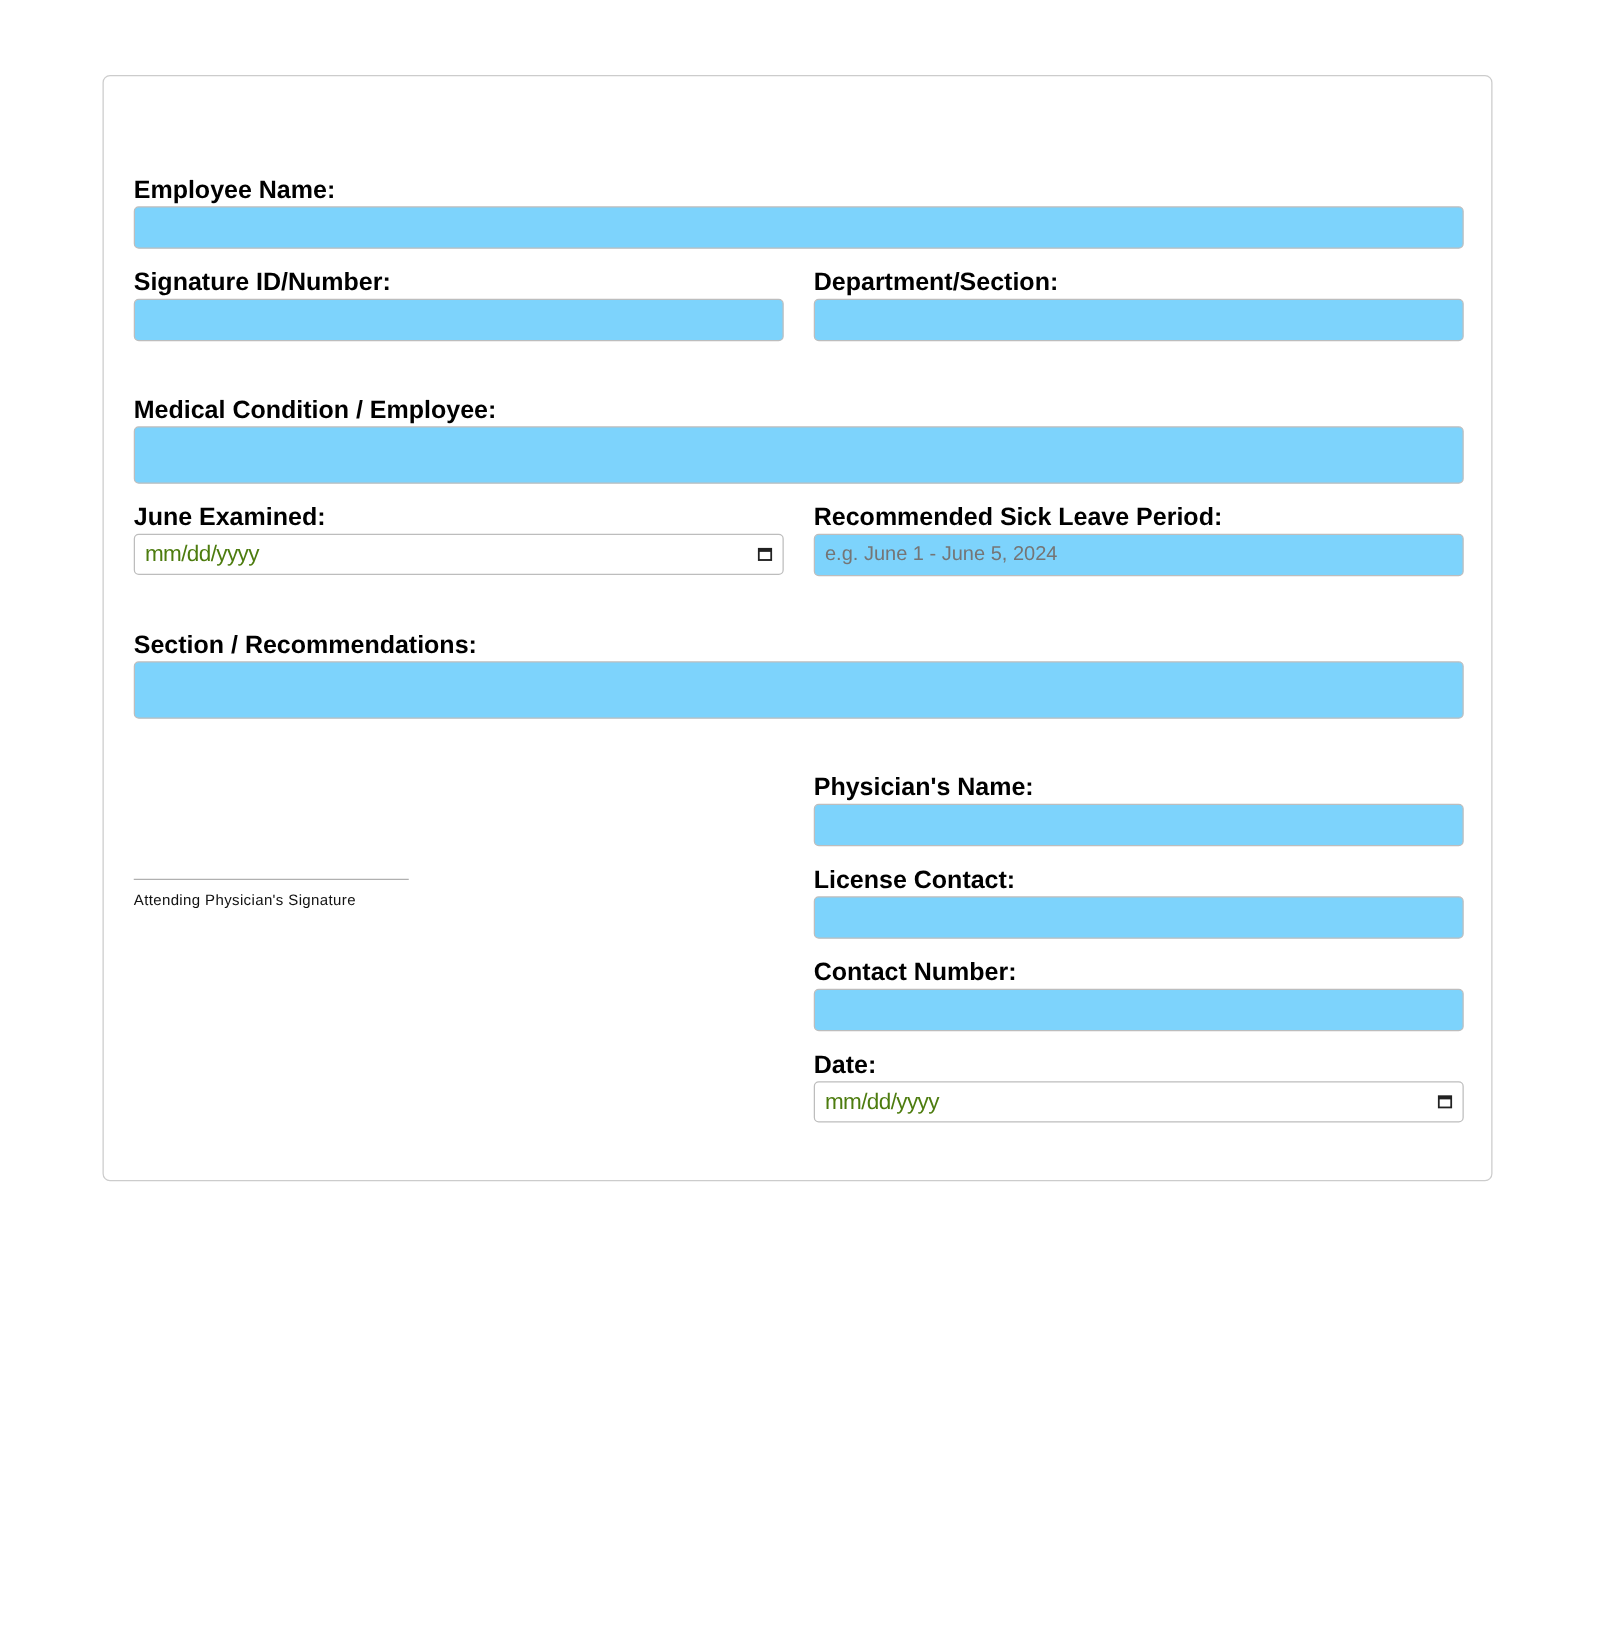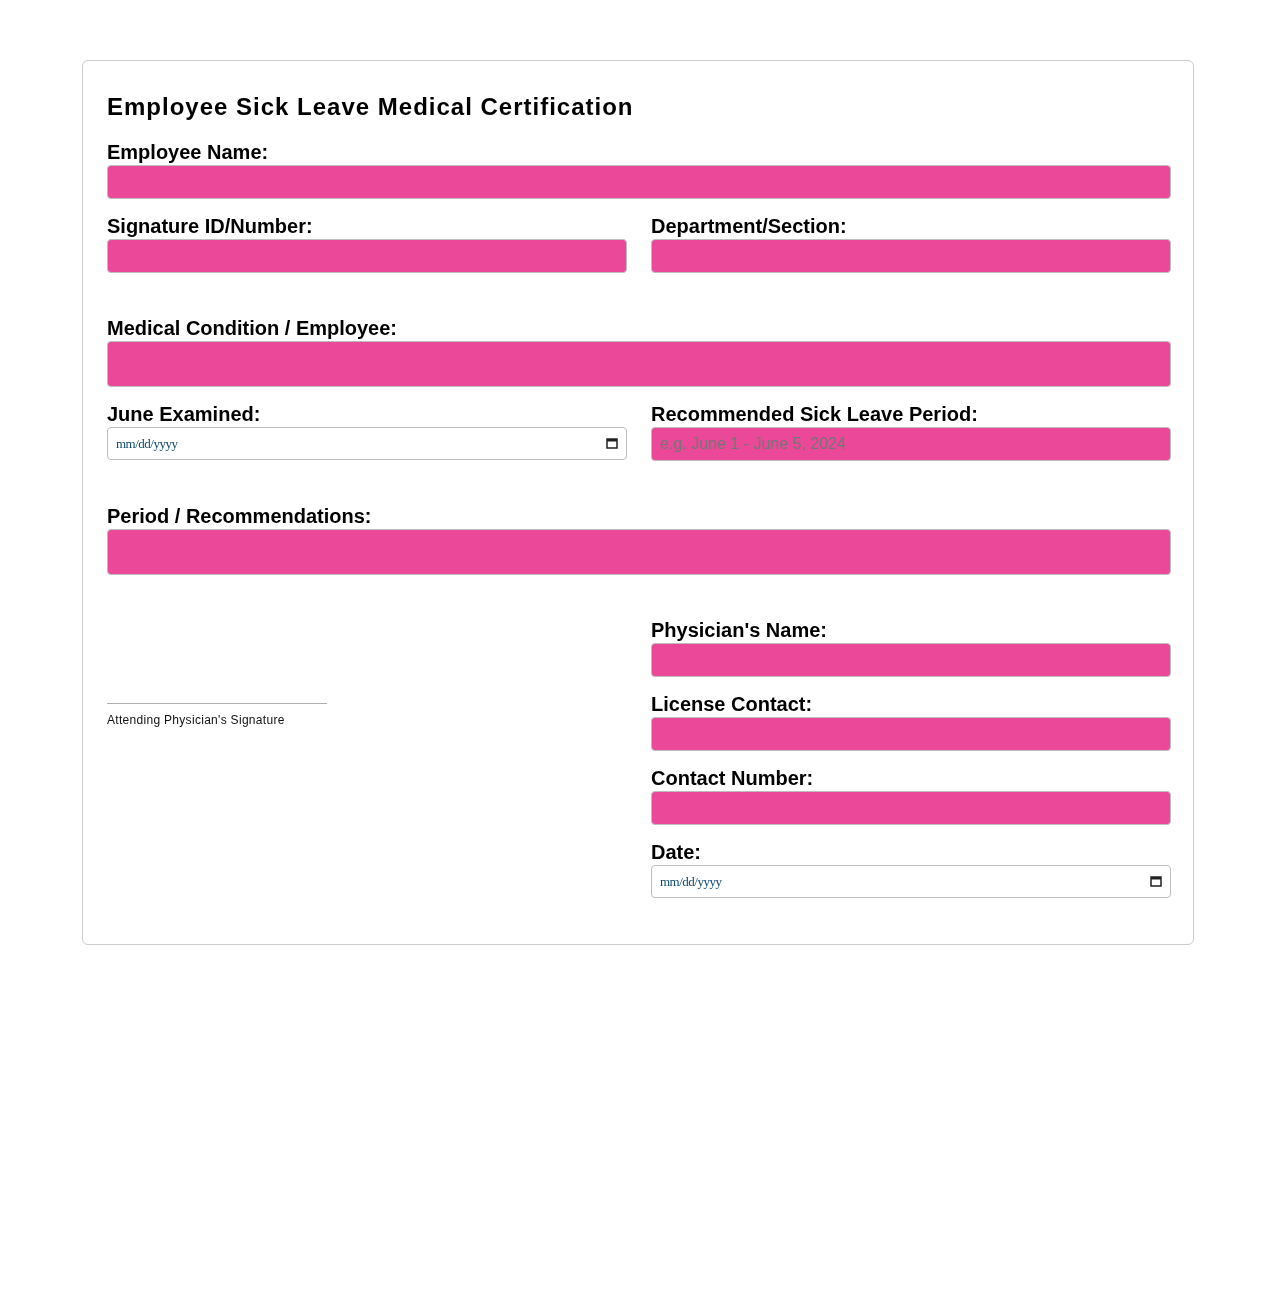--- a/index.html
+++ b/index.html
@@ -36,7 +36,6 @@
 <body>
 
 <div class="card">
-  <h1 class="title">Employee Sick Leave Medical Certification</h1>
 
   <div class="label" style="left:24px; top:80px;">Employee Name:</div>
   <input class="field" type="text" style="left: 24px; top: 104px; width: 1064px; height: 34px;" placeholder="">

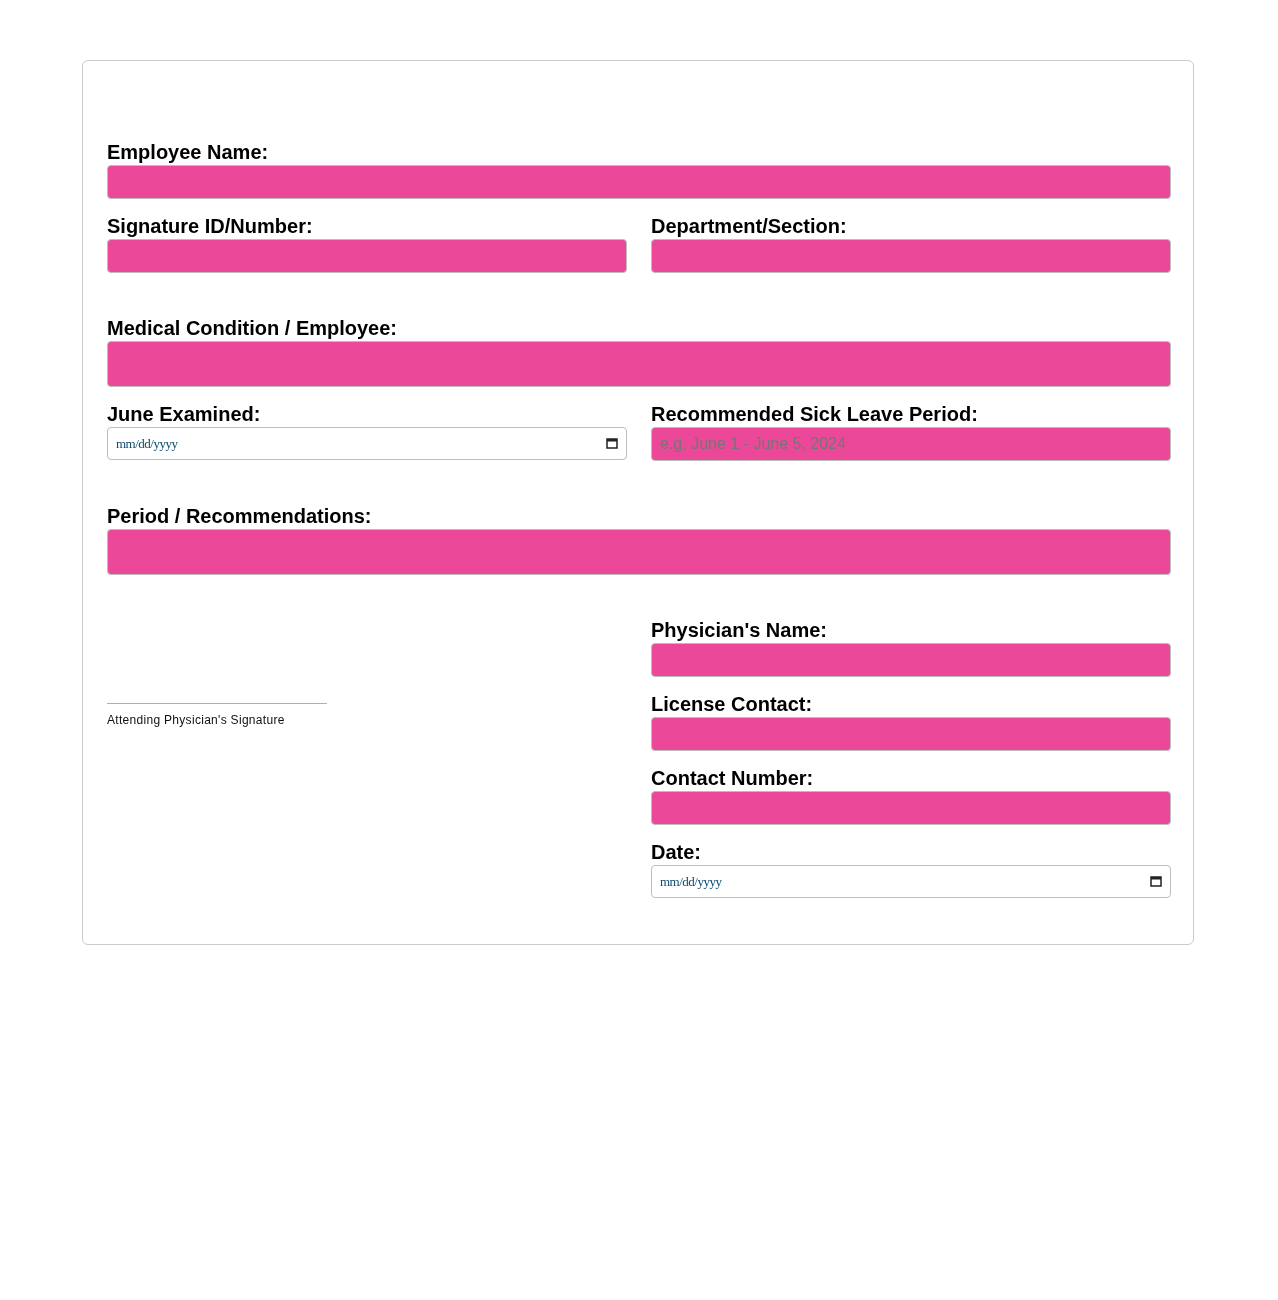--- a/index.html
+++ b/index.html
@@ -26,7 +26,7 @@
       position: absolute; box-sizing: border-box; border: 1px solid #bdbdbd; border-radius: 4px;
       background: #fff; display: flex; align-items: center; padding: 0 8px;
     }
-    .date-text { font-family: Liberation Serif, serif; font-size: 13px; color: #0c4a6e; letter-spacing: -0.5px; }
+    .date-text { font-family: Liberation Sans, sans-serif; font-size: 18px; color: #4d7c0f; letter-spacing: -0.5px; }
     .cal-icon { margin-left: auto; width: 12px; height: 11px; position: relative; }
     .cal-icon svg { display: block; }
     .sig-line { position: absolute; left: 24px; top: 642px; width: 220px; height: 1px; background: #b0b0b0; }

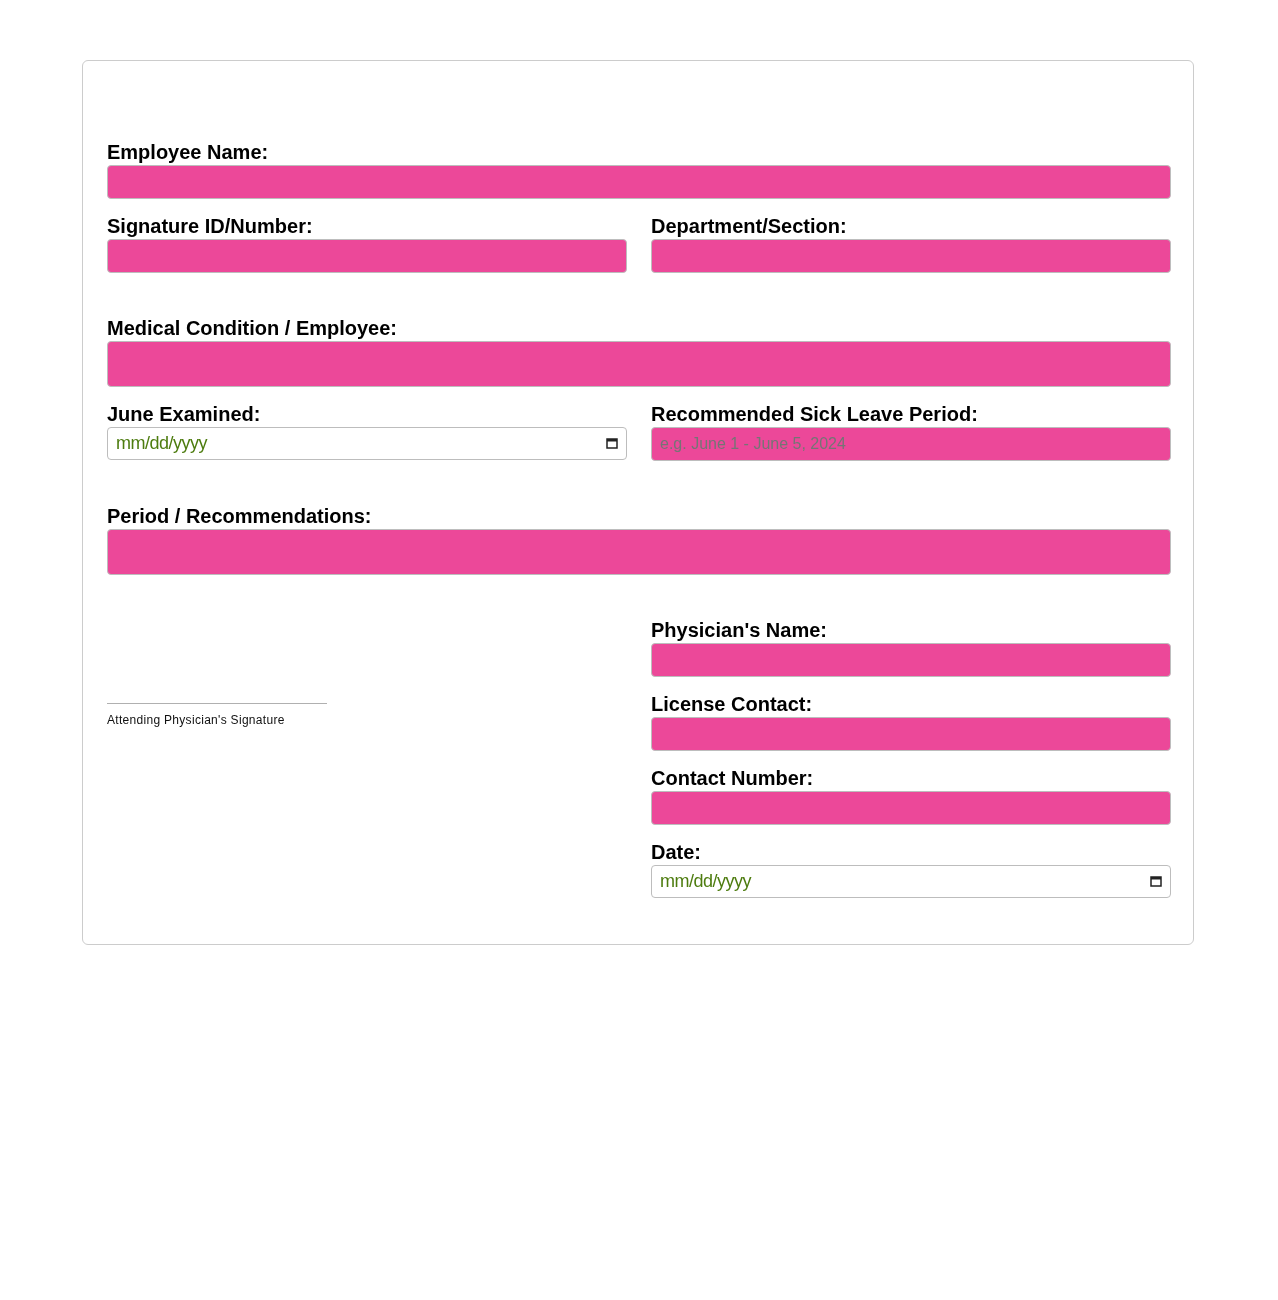--- a/index.html
+++ b/index.html
@@ -17,7 +17,7 @@
     }
     .field {
       position: absolute; box-sizing: border-box; border: 1px solid #bdbdbd; border-radius: 4px;
-      background: #ec4899; font-family: "Liberation Sans", sans-serif; font-size: 16px; padding: 0 8px;
+      background: #7dd3fc; font-family: "Liberation Sans", sans-serif; font-size: 16px; padding: 0 8px;
       outline: none;
     }
     .field::placeholder { color: #757575; }

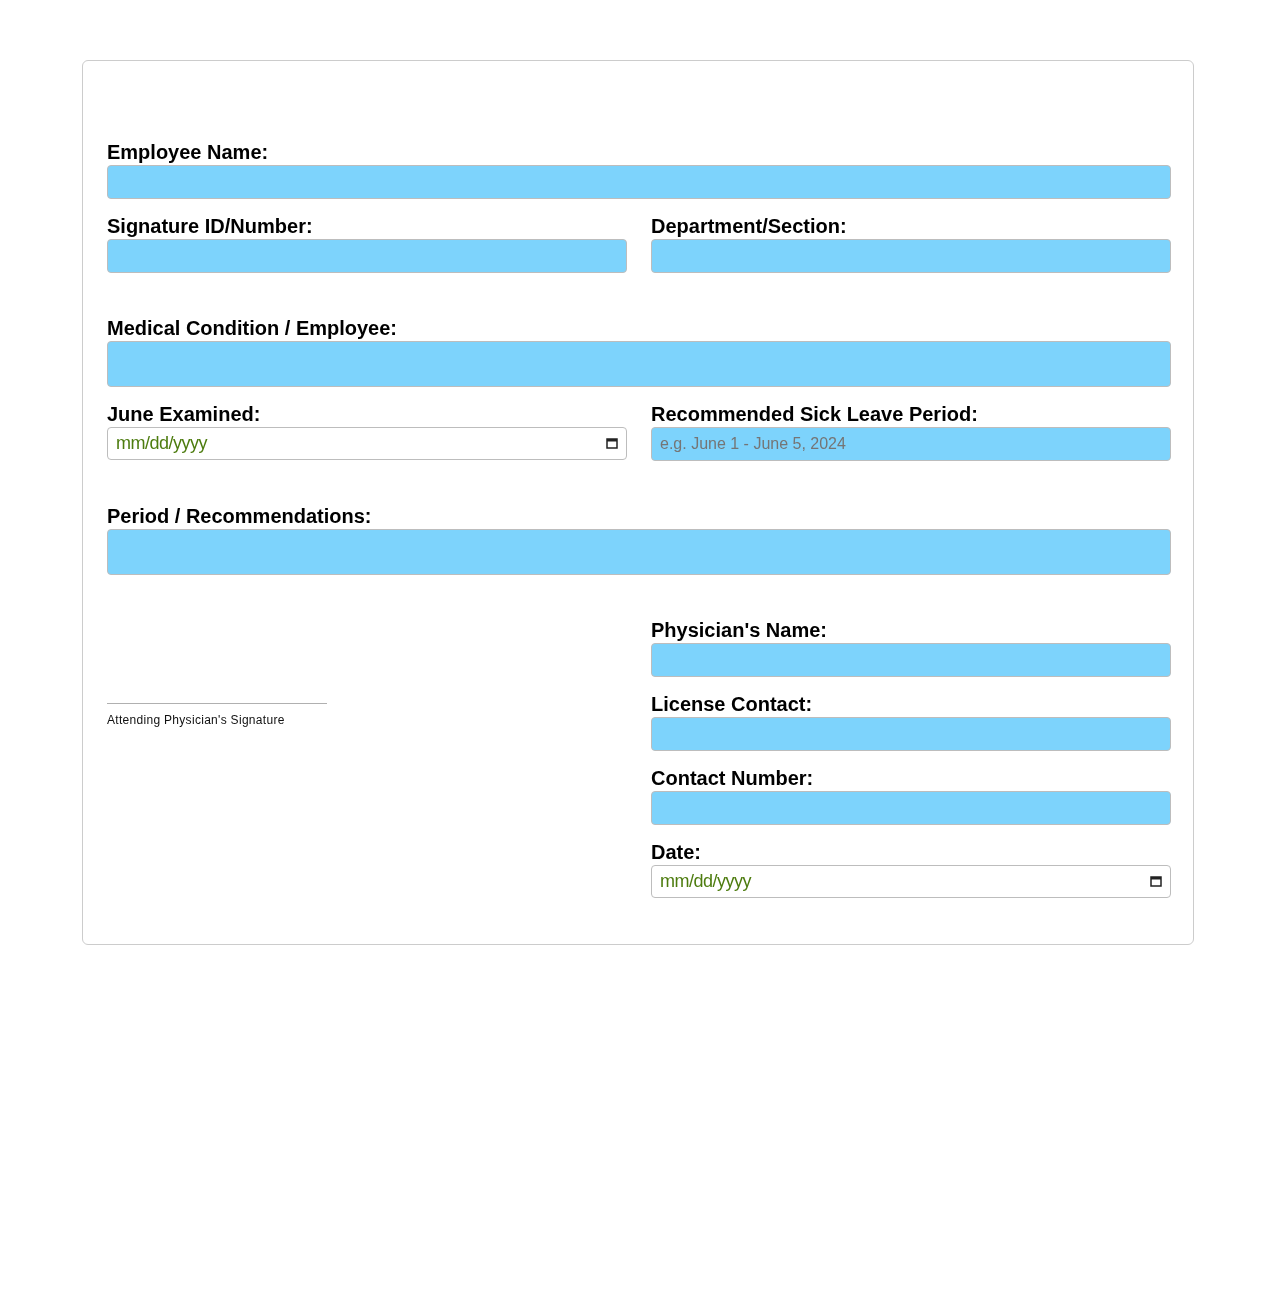--- a/index.html
+++ b/index.html
@@ -63,7 +63,7 @@
   <div class="label" style="left:568px; top:342px;">Recommended Sick Leave Period:</div>
   <input class="field" type="text" style="left: 568px; top: 366px; width: 520px; height: 34px;" placeholder="e.g. June 1 - June 5, 2024">
 
-  <div class="label" style="left:24px; top:444px;">Period / Recommendations:</div>
+  <div class="label" style="left:24px; top:444px;">Section / Recommendations:</div>
   <textarea class="field" style="left: 24px; top: 468px; width: 1064px; height: 46px;" placeholder=""></textarea>
 
   <div class="sig-line"></div>

